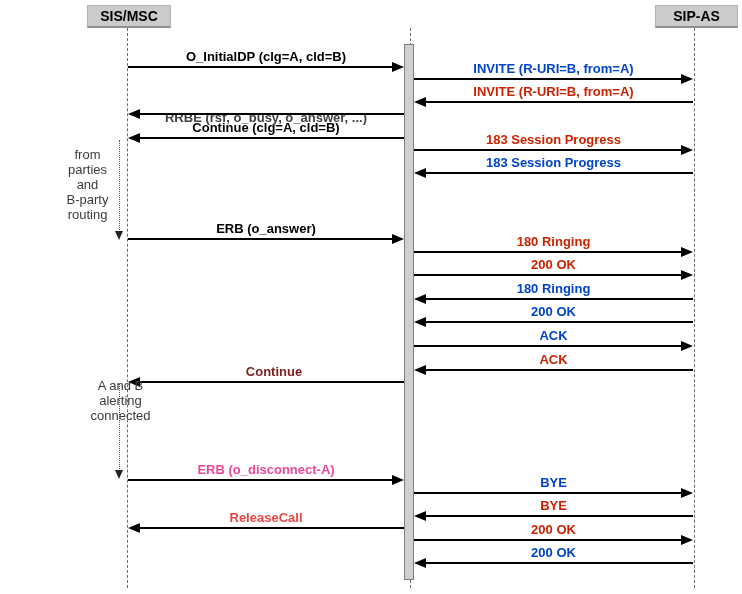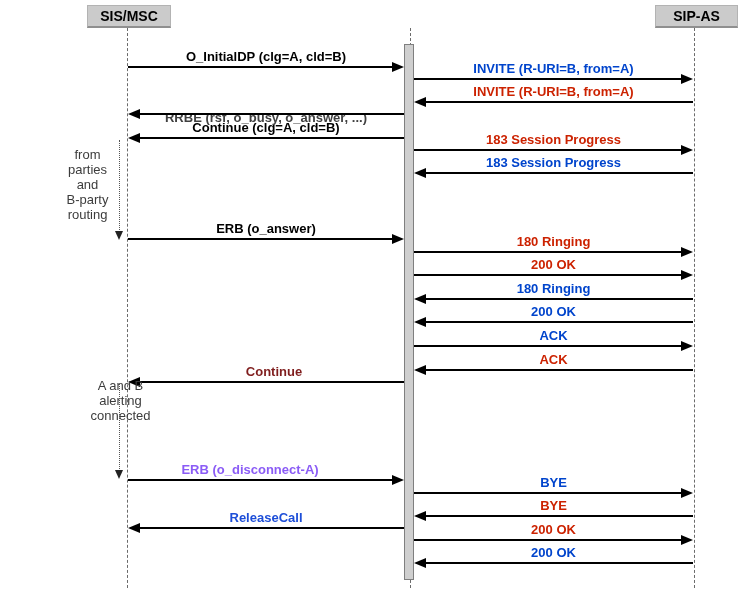--- a/index.html
+++ b/index.html
@@ -97,7 +97,7 @@
       <div class="msg-label" style="left: 136px; width: 276px; top: 364px; color: #7f1d1d;">Continue</div>
       <div class="msg-line" style="top: 381px; left: 139px; width: 265px;"></div>
       <div class="head head-left" style="top: 377px; left: 128px;"></div>
-      <div class="msg-label" style="left: 112px; width: 276px; top: 462px; color: #8b5cf6;">ERB (o_disconnect-A)</div>
+      <div class="msg-label" style="left: 128px; width: 276px; top: 462px; color: #ec4899;">ERB (o_disconnect-A)</div>
       <div class="msg-line" style="top: 479px; left: 128px; width: 265px;"></div>
       <div class="head head-right" style="top: 475px; left: 392px;"></div>
       <div class="msg-label" style="left: 414px; width: 279px; top: 475px; color: rgb(0, 68, 204);">BYE</div>

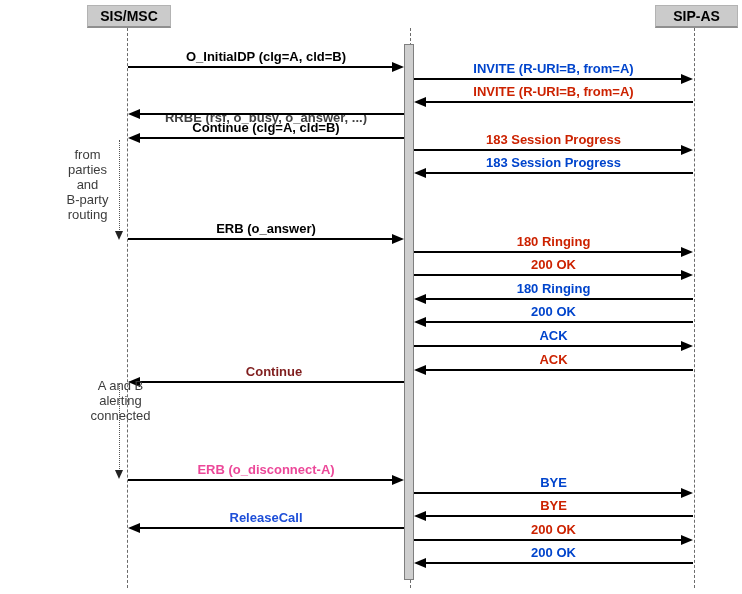--- a/index.html
+++ b/index.html
@@ -106,7 +106,7 @@
       <div class="msg-label" style="left: 414px; width: 279px; top: 498px; color: rgb(204, 34, 0);">BYE</div>
       <div class="msg-line" style="top: 515px; left: 425px; width: 268px;"></div>
       <div class="head head-left" style="top: 511px; left: 414px;"></div>
-      <div class="msg-label" style="left: 128px; width: 276px; top: 510px; color: #1d4ed8;">ReleaseCall</div>
+      <div class="msg-label" style="left: 128px; width: 276px; top: 510px; color: #ef4444;">ReleaseCall</div>
       <div class="msg-line" style="top: 527px; left: 139px; width: 265px;"></div>
       <div class="head head-left" style="top: 523px; left: 128px;"></div>
       <div class="msg-label" style="left: 414px; width: 279px; top: 522px; color: rgb(204, 34, 0);">200 OK</div>

